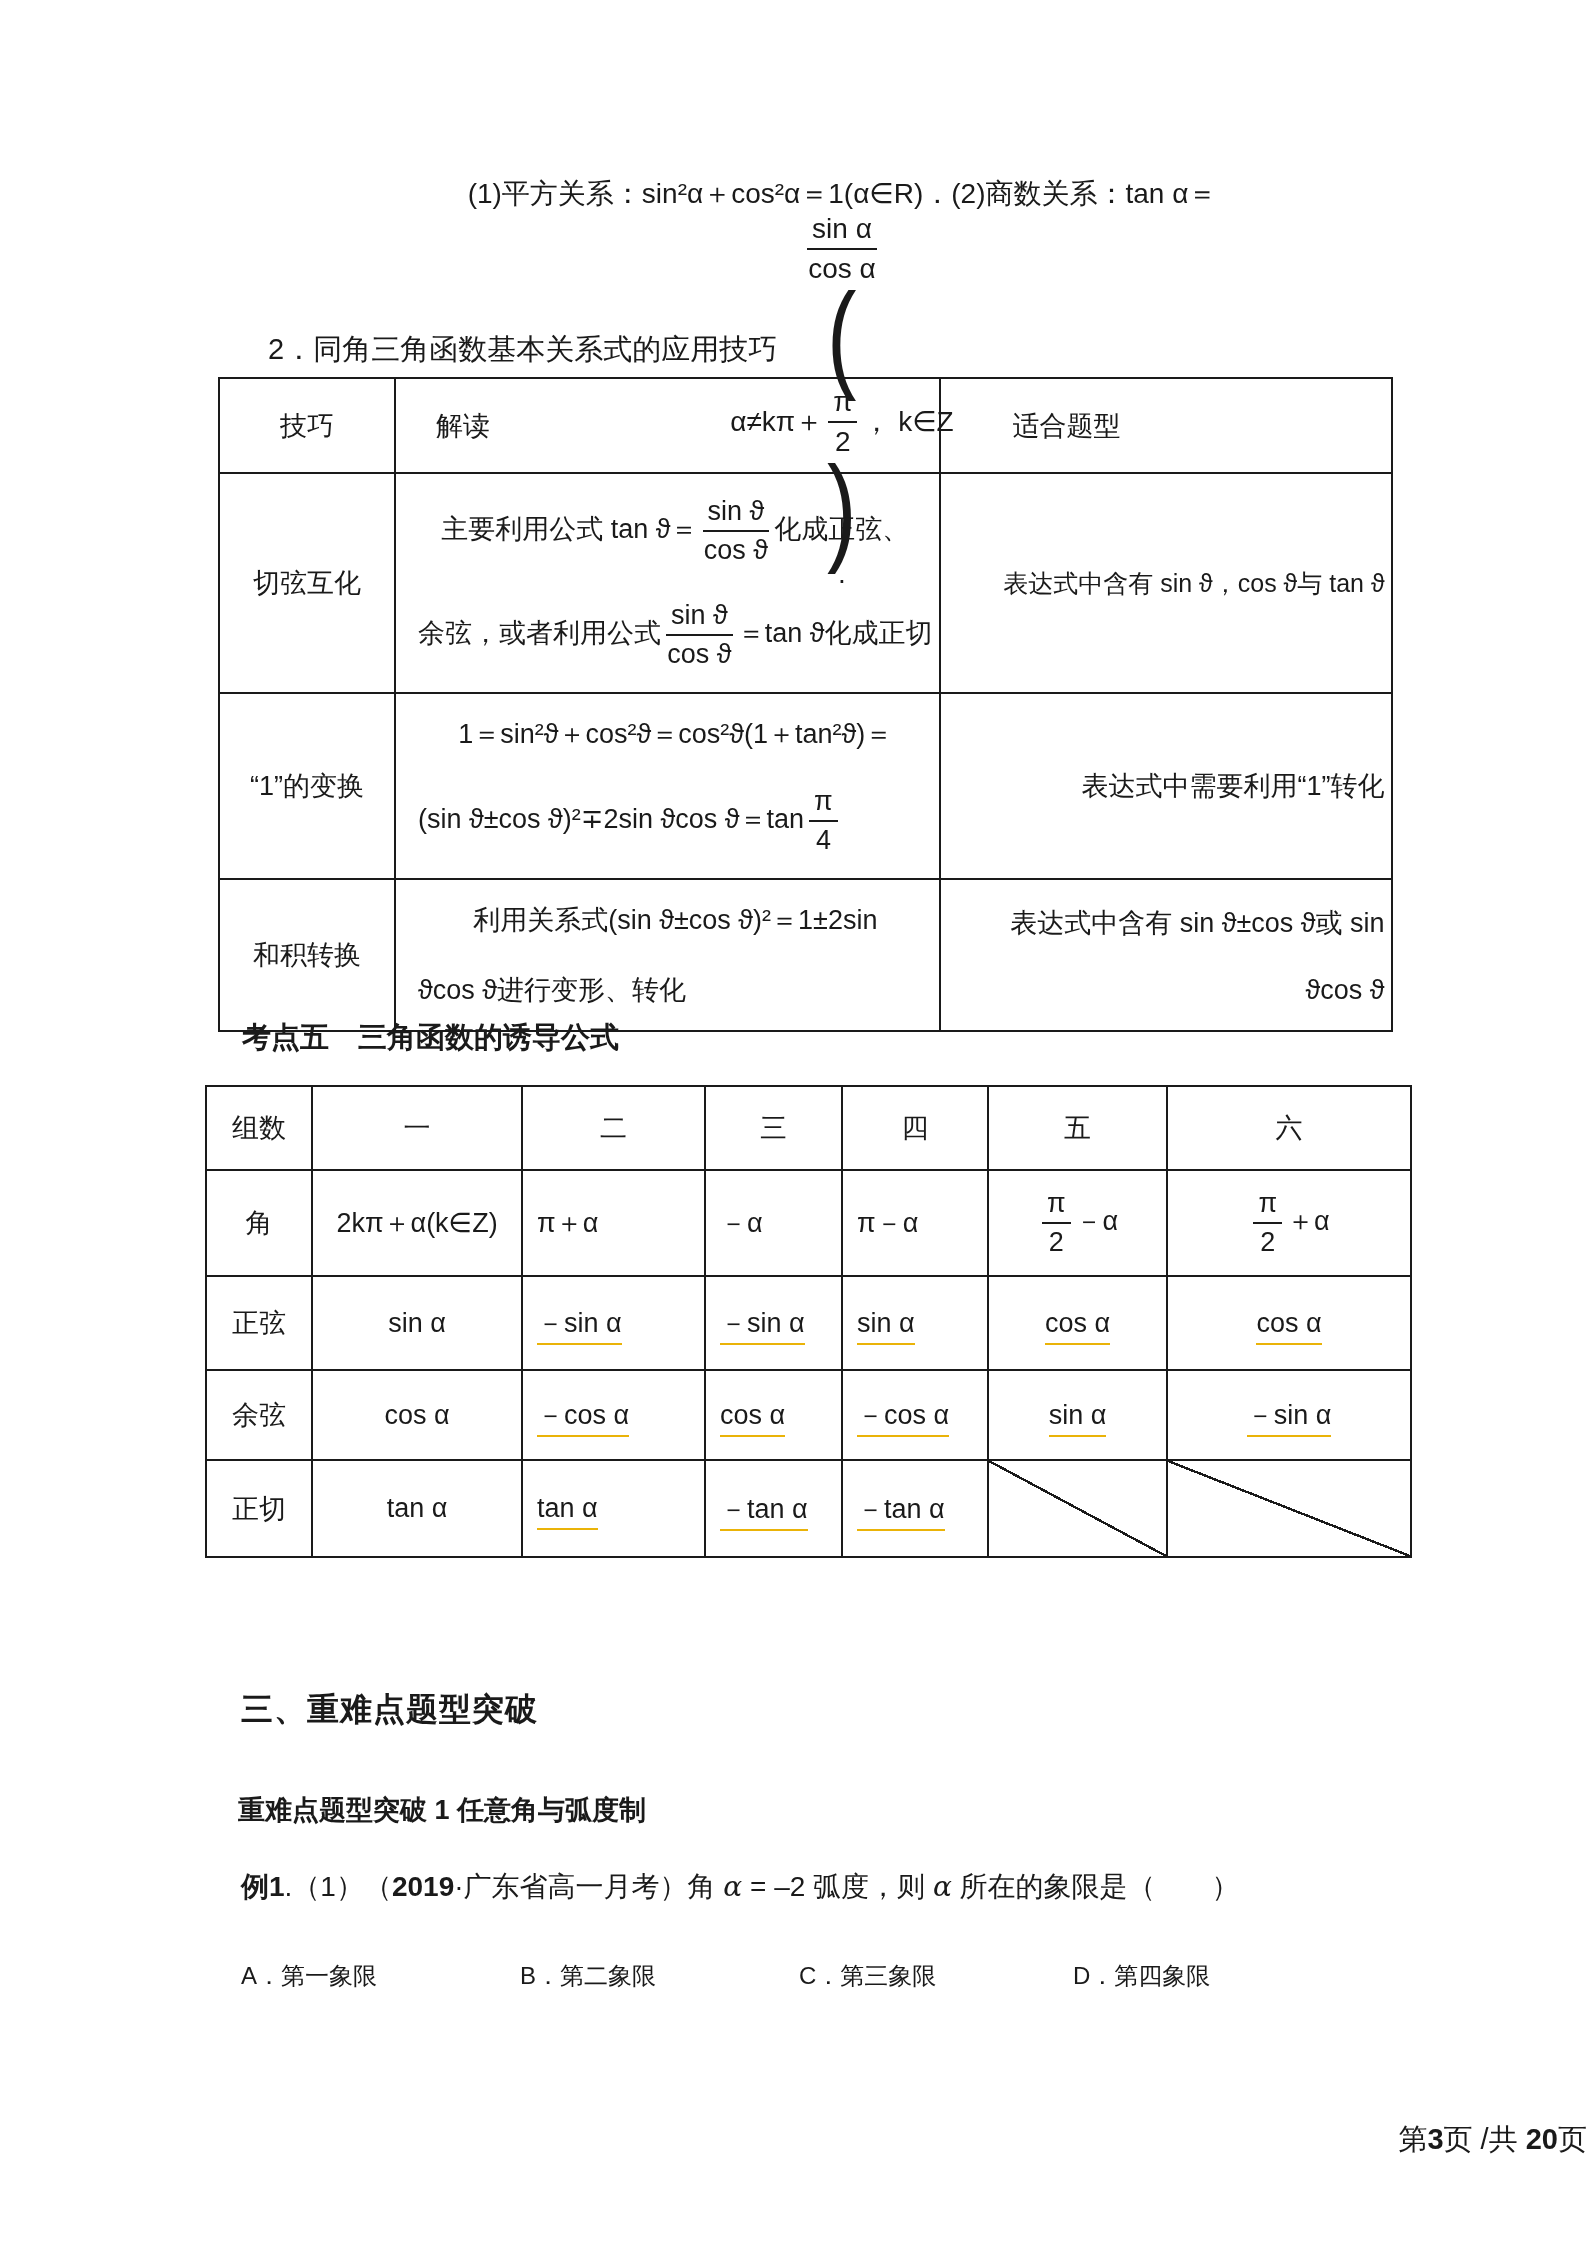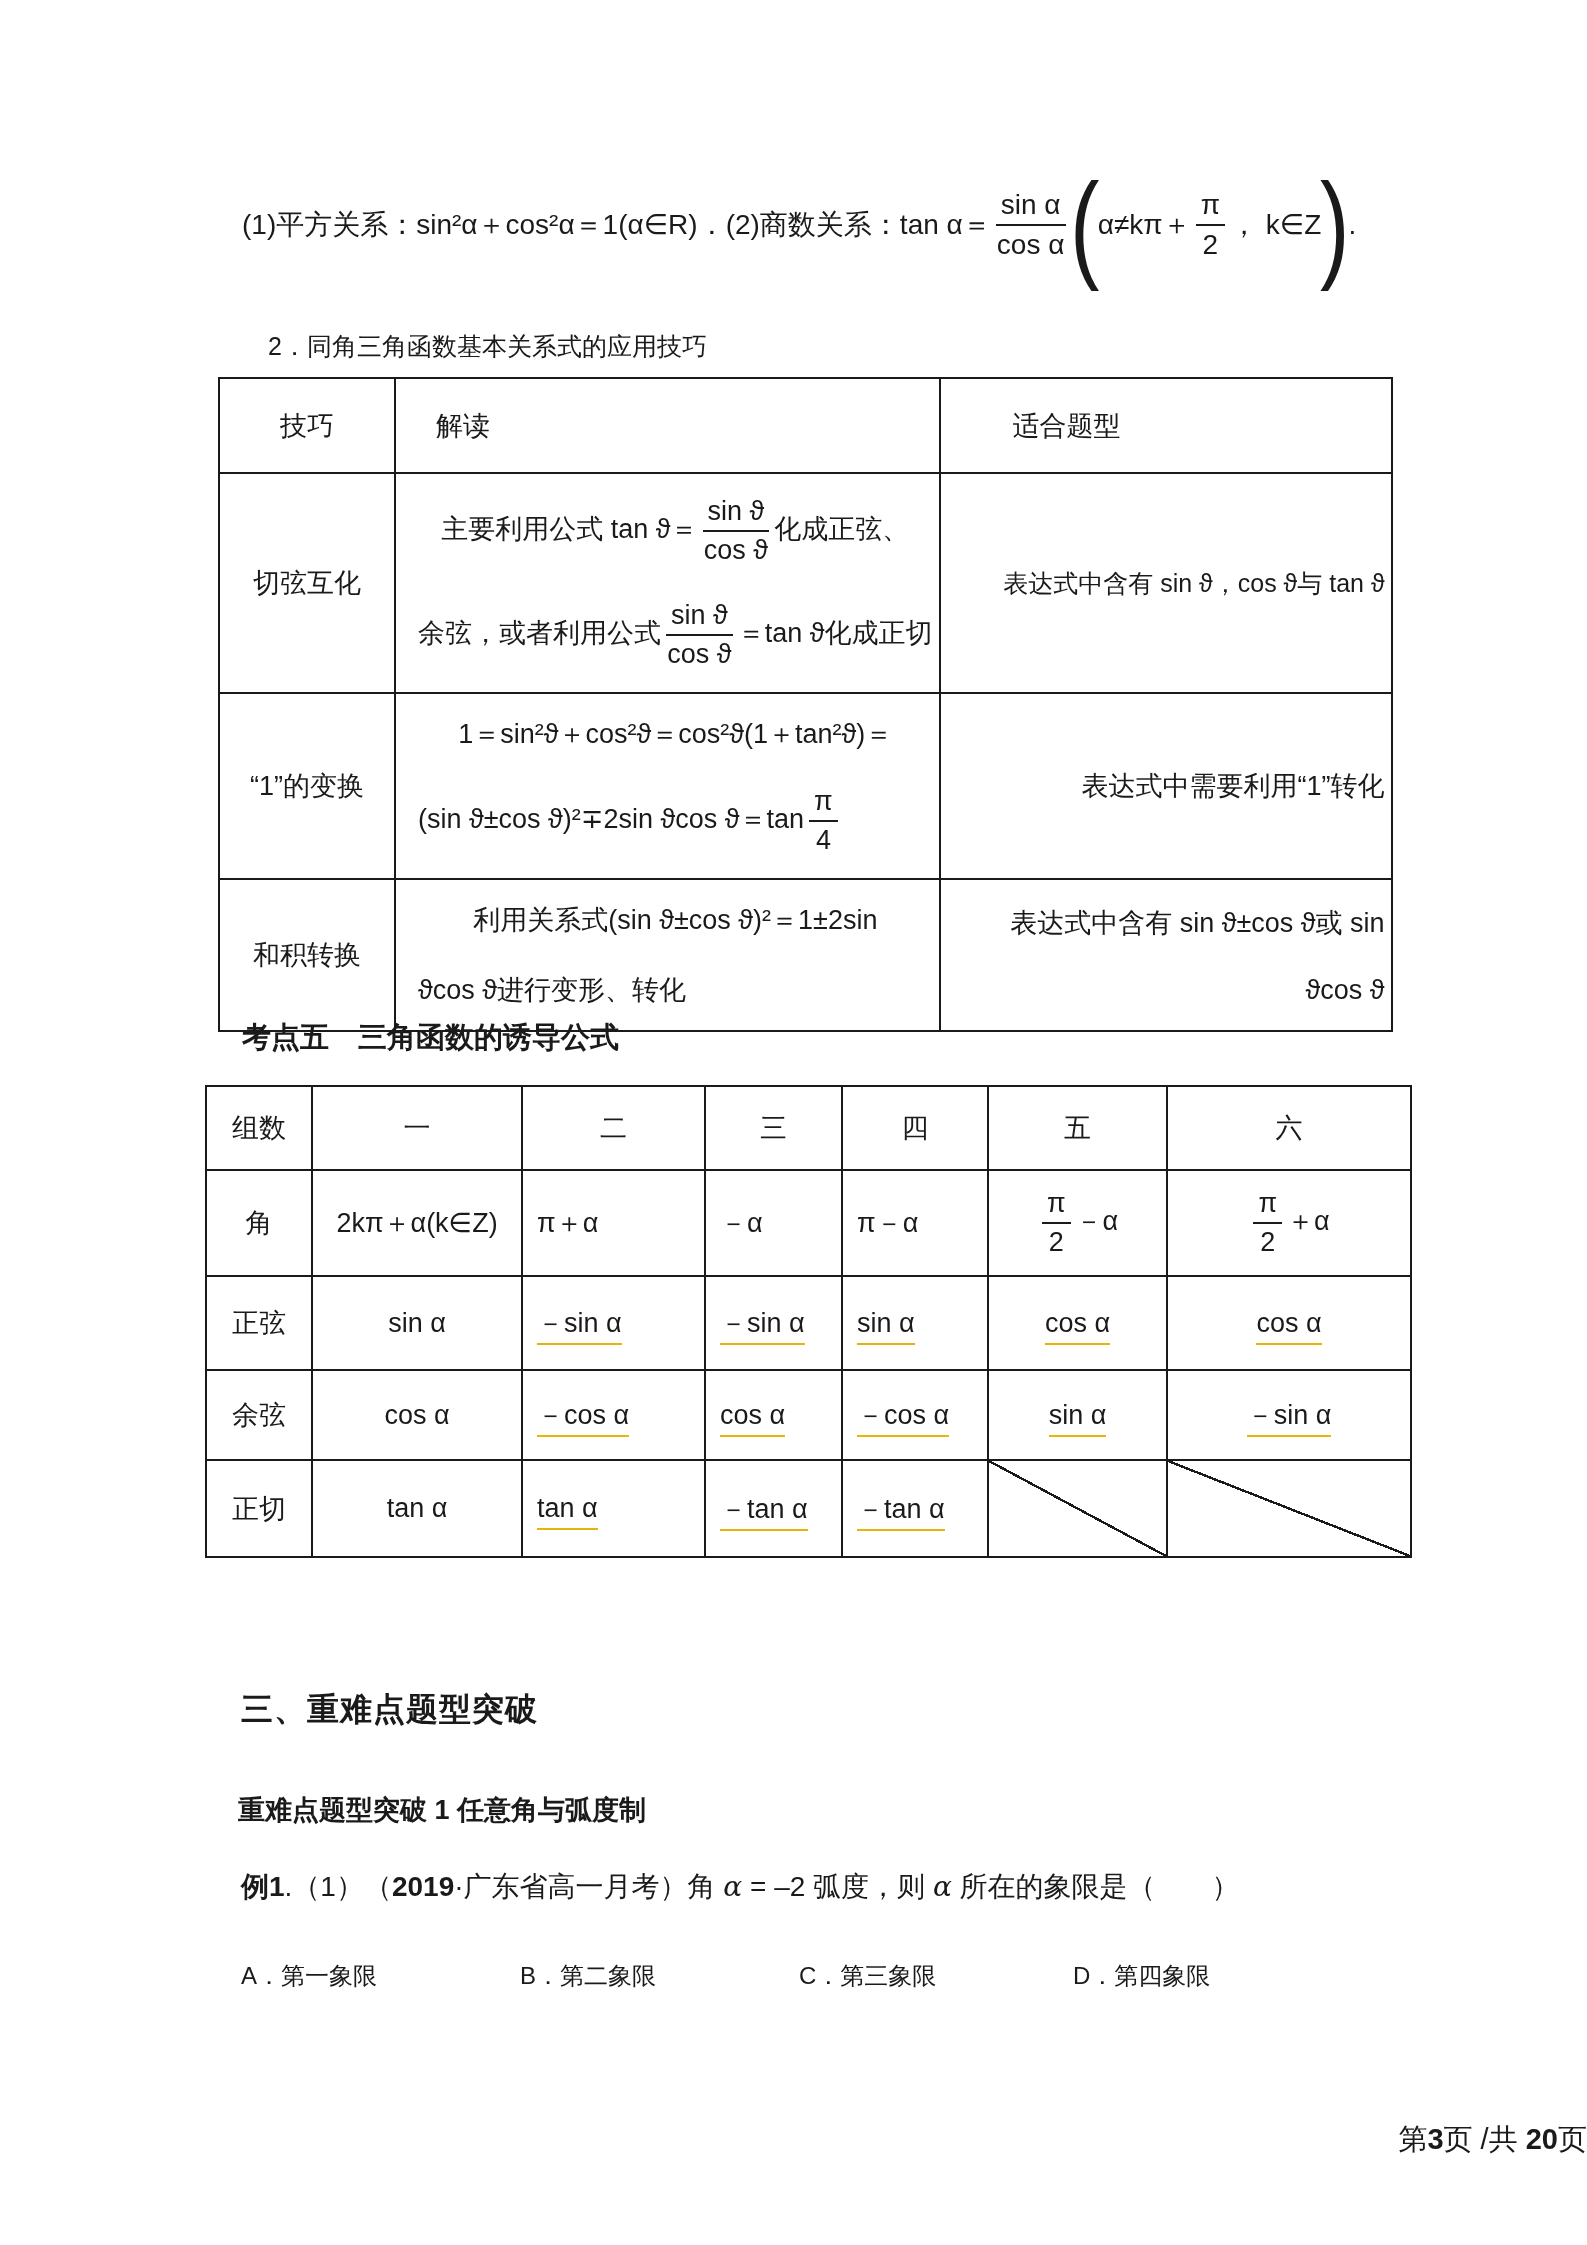--- a/index.html
+++ b/index.html
@@ -9,7 +9,7 @@
     font-family:"Liberation Sans","DejaVu Sans",sans-serif;
     font-size:28px;
   }
-  .abs{position:absolute;}
+  .abs{position:absolute;flex-direction:column;}
   
   .frac{display:inline-block;vertical-align:middle;text-align:center;margin:0 5px;line-height:1.15;}
   .frac .fn{display:block;border-bottom:2px solid #1a1a1a;padding:0 5px 3px;}

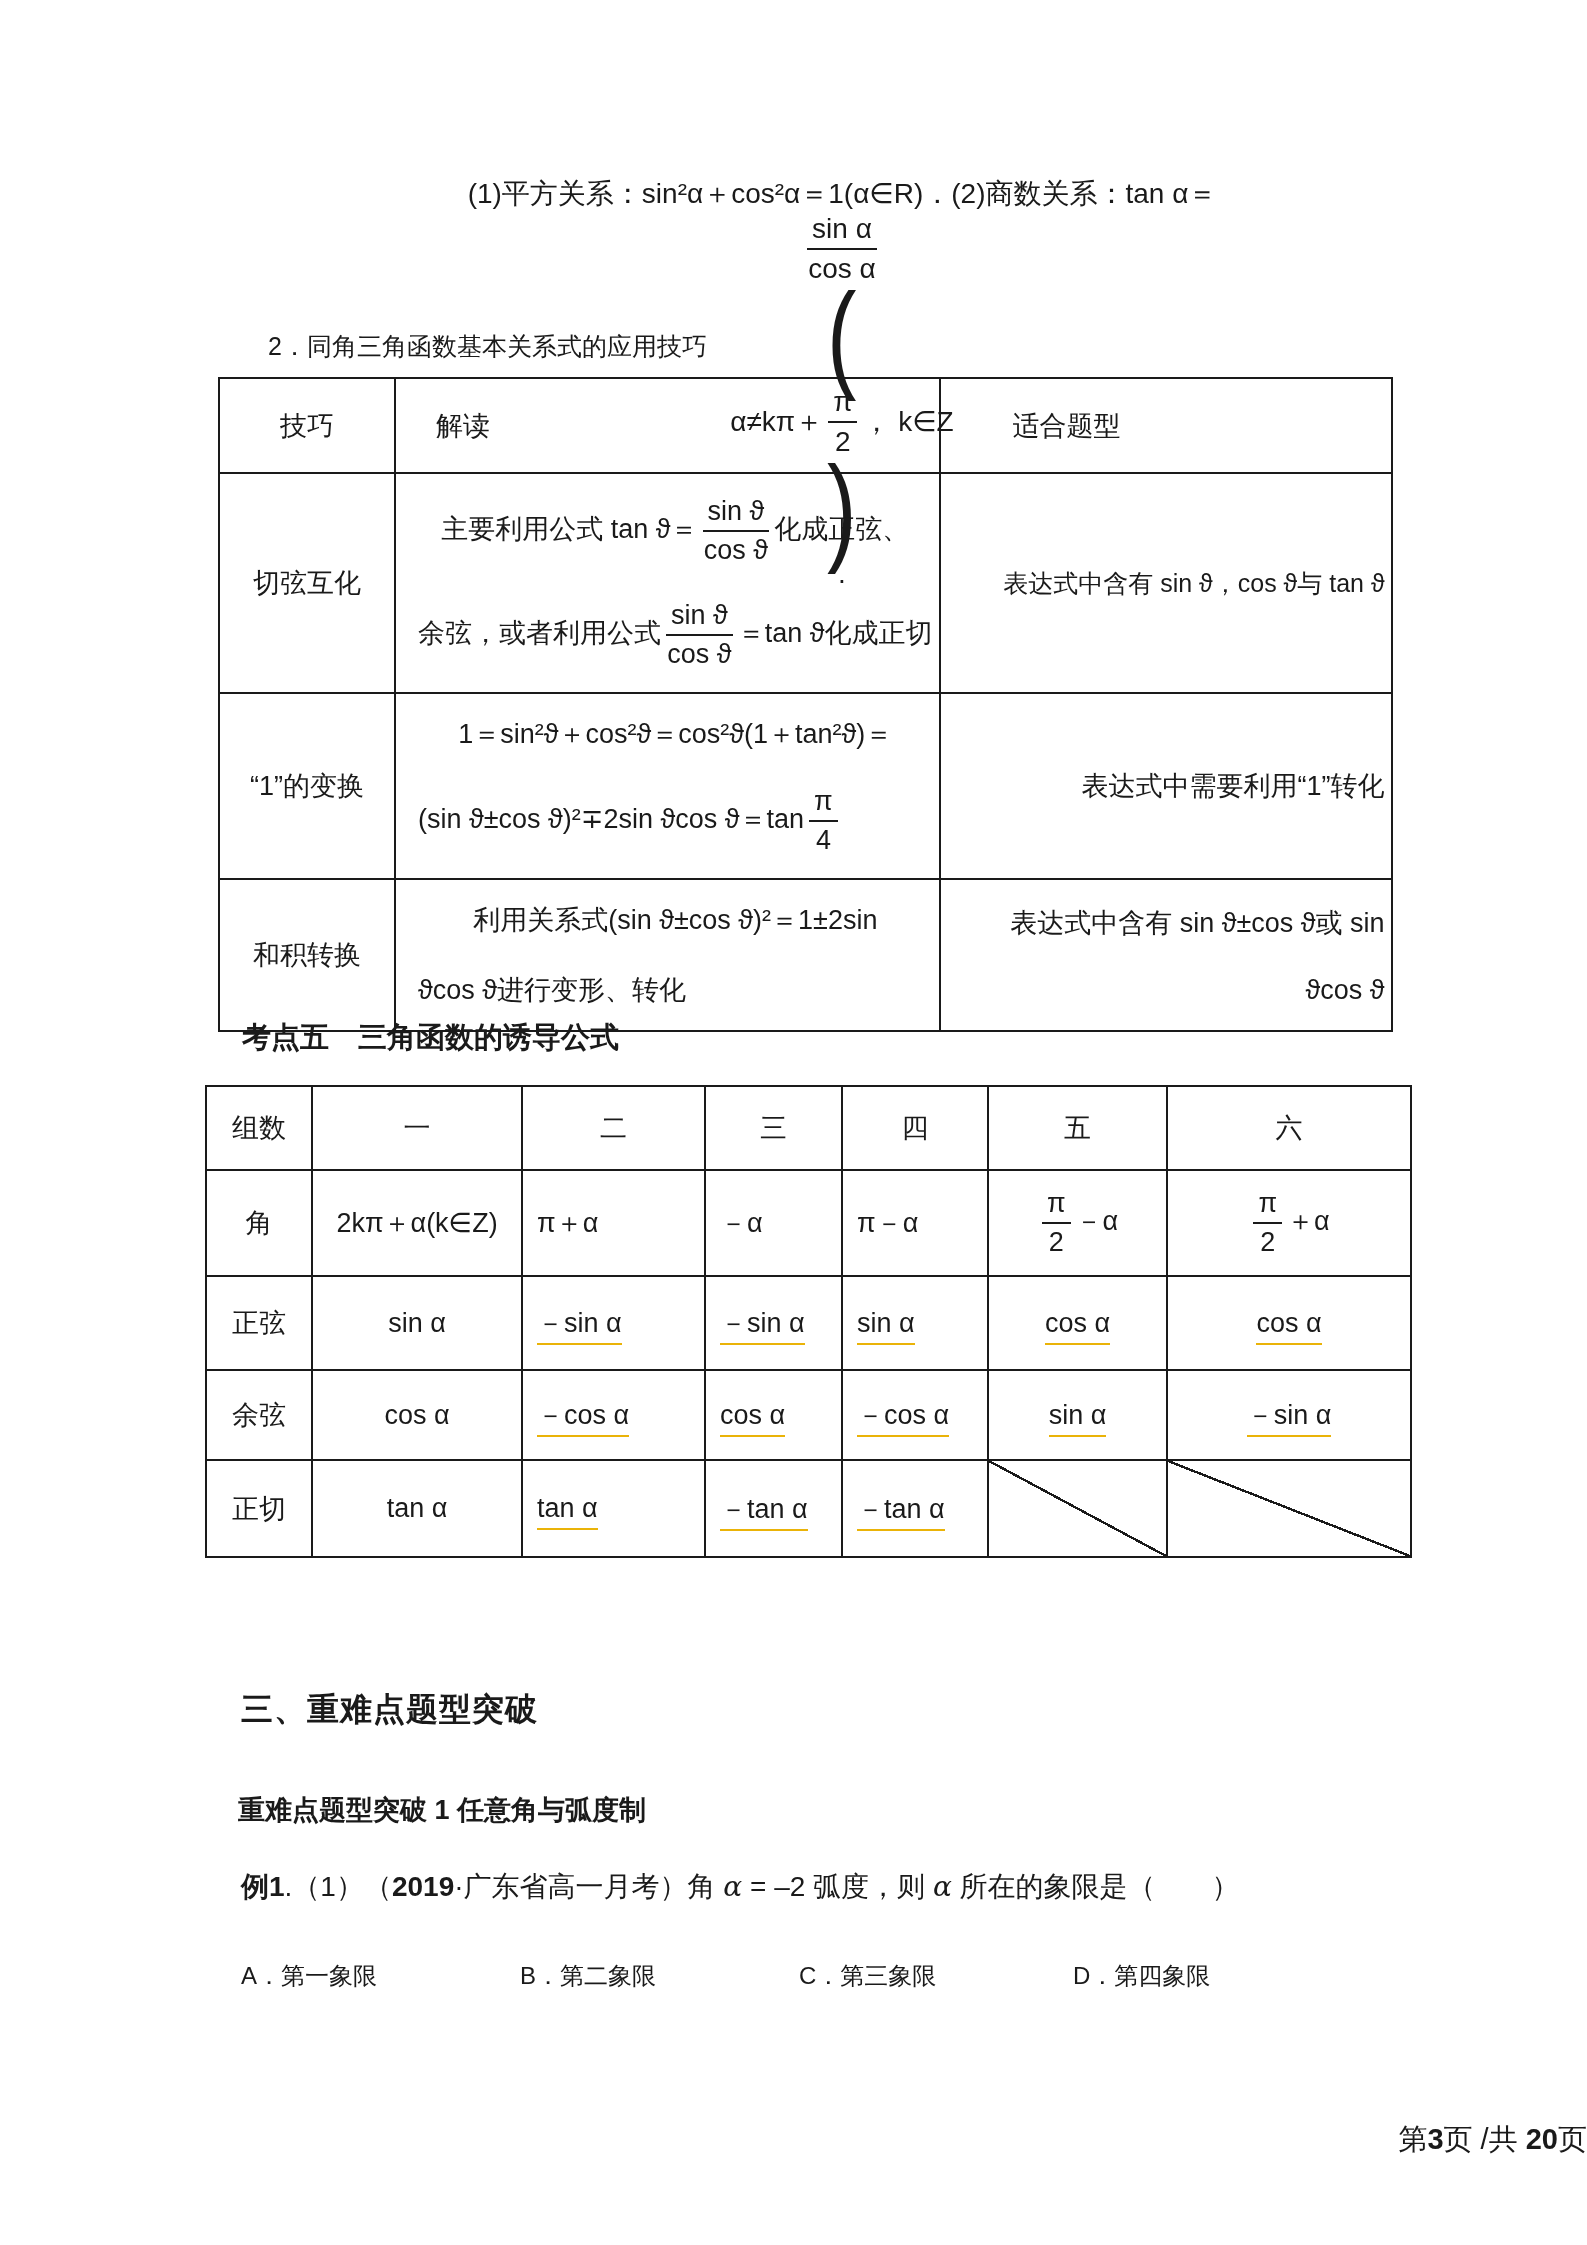--- a/index.html
+++ b/index.html
@@ -19,7 +19,7 @@
   .bigp{font-size:118px;font-weight:100;line-height:.85;display:inline-block;transform:scaleX(.75);margin:0 -6px;}
   .cond{display:inline-flex;align-items:center;justify-content:center;}
   
-  #sec2{left:268px;top:330px;font-size:25px;}
+  #sec2{left:268px;top:330px;font-size:29px;}
   #sec5{left:242px;top:1018px;font-size:29px;font-weight:bold;}
   #sec3{left:241px;top:1688px;font-size:32px;font-weight:bold;letter-spacing:1px;}
   #sub1{left:238px;top:1792px;font-size:27px;font-weight:bold;}

